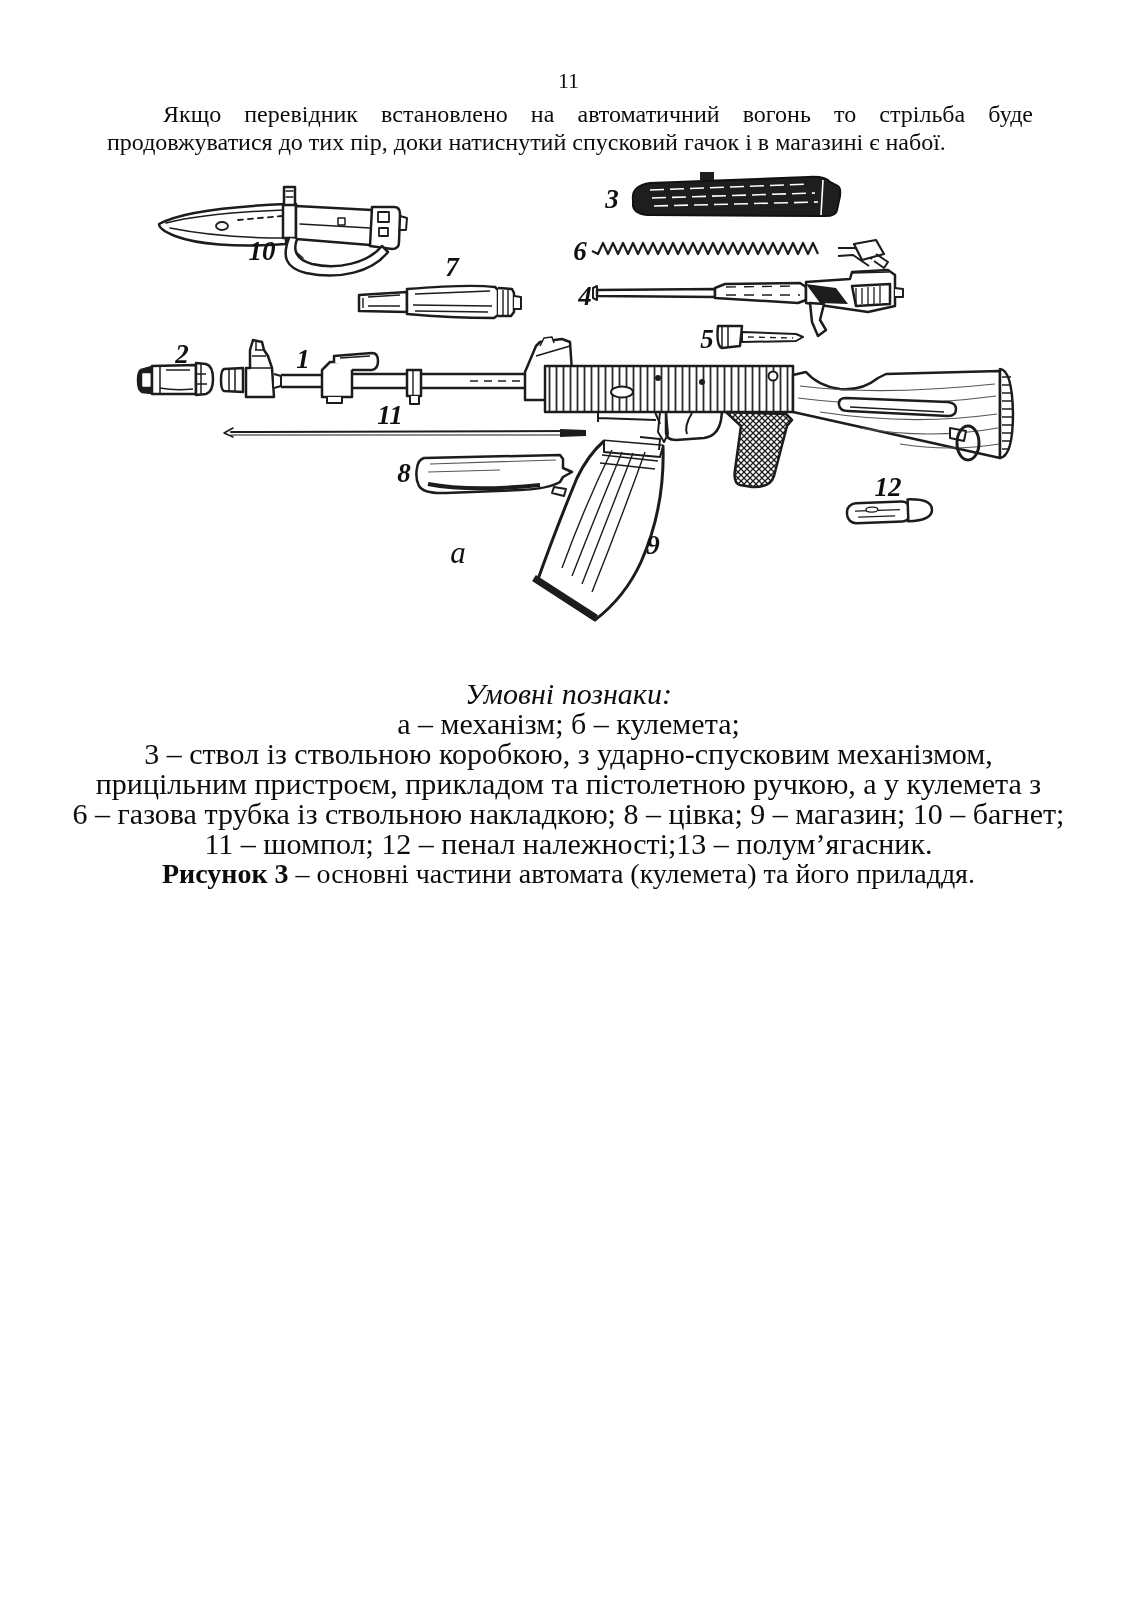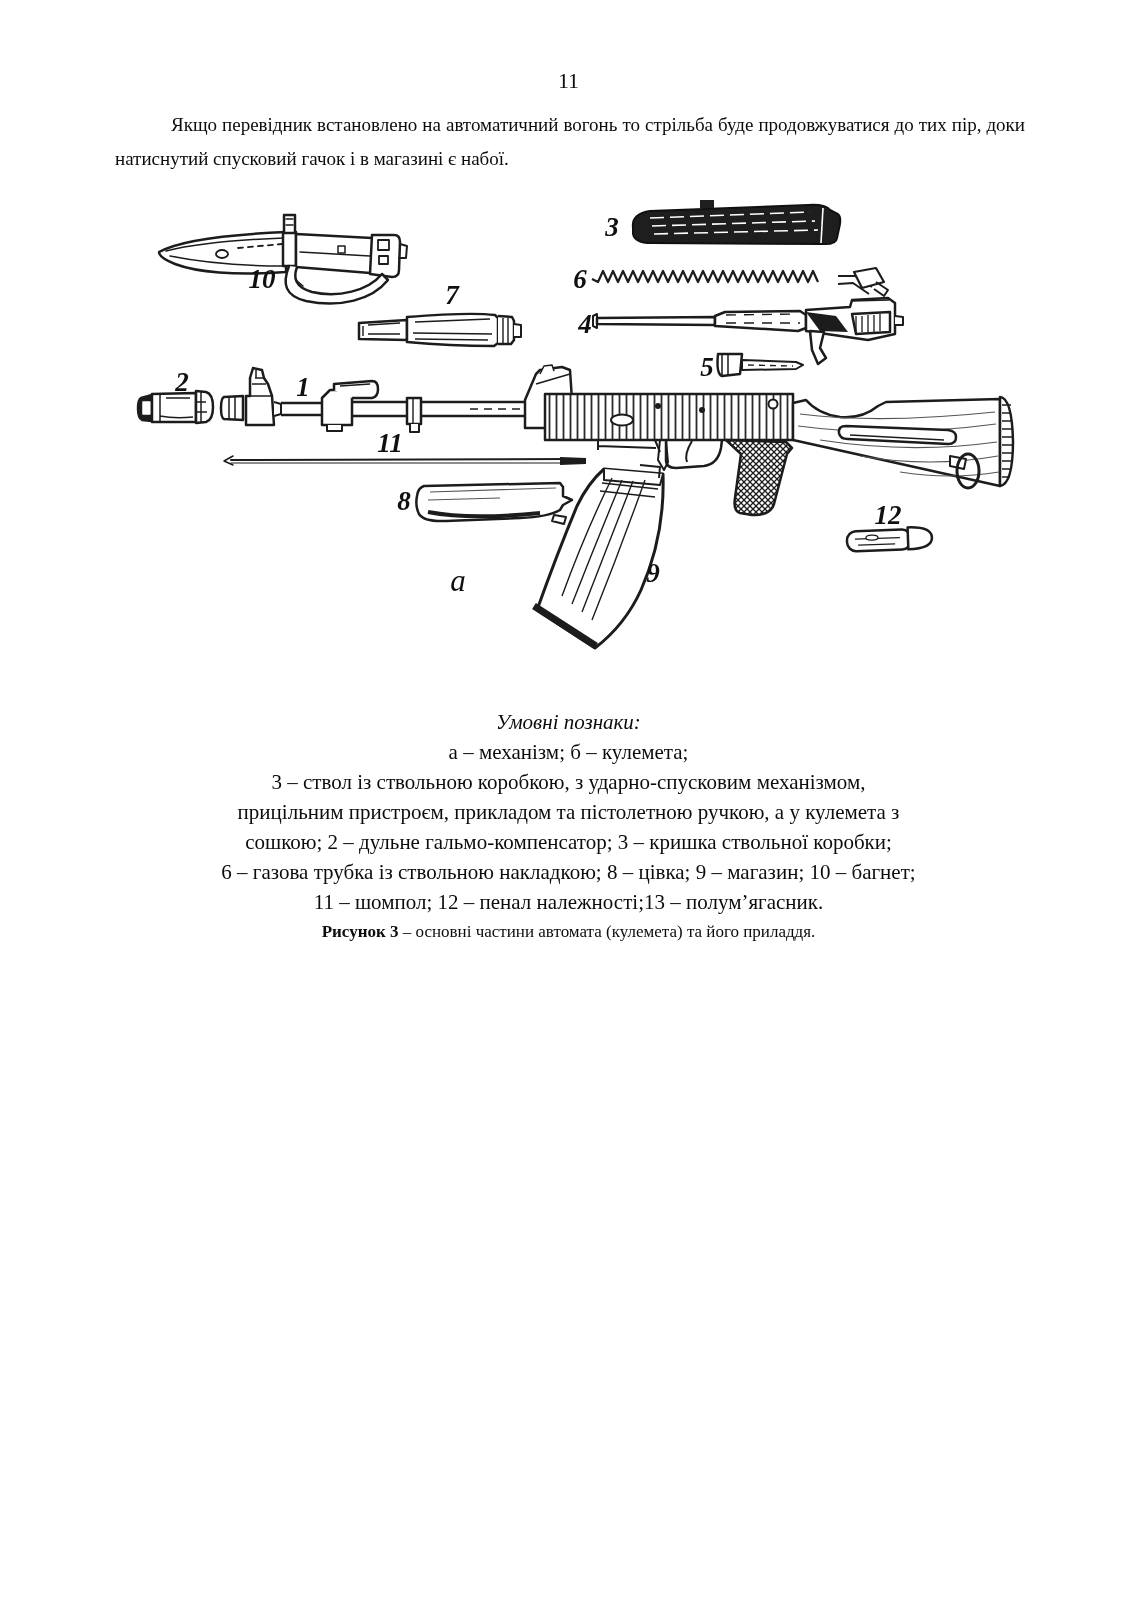--- a/index.html
+++ b/index.html
@@ -12,8 +12,8 @@
   }
   .content{margin:0 100px 0 103px;}
   p.para{
-    margin:12px;text-align:justify;text-indent:56px;
-    font-size:19px;line-height:34px;
+    margin:4px;text-align:justify;text-indent:56px;
+    font-size:24px;line-height:28px;
   }
   .para-first{margin-top:36px;}
   figure.fig{margin:0;padding:0;}

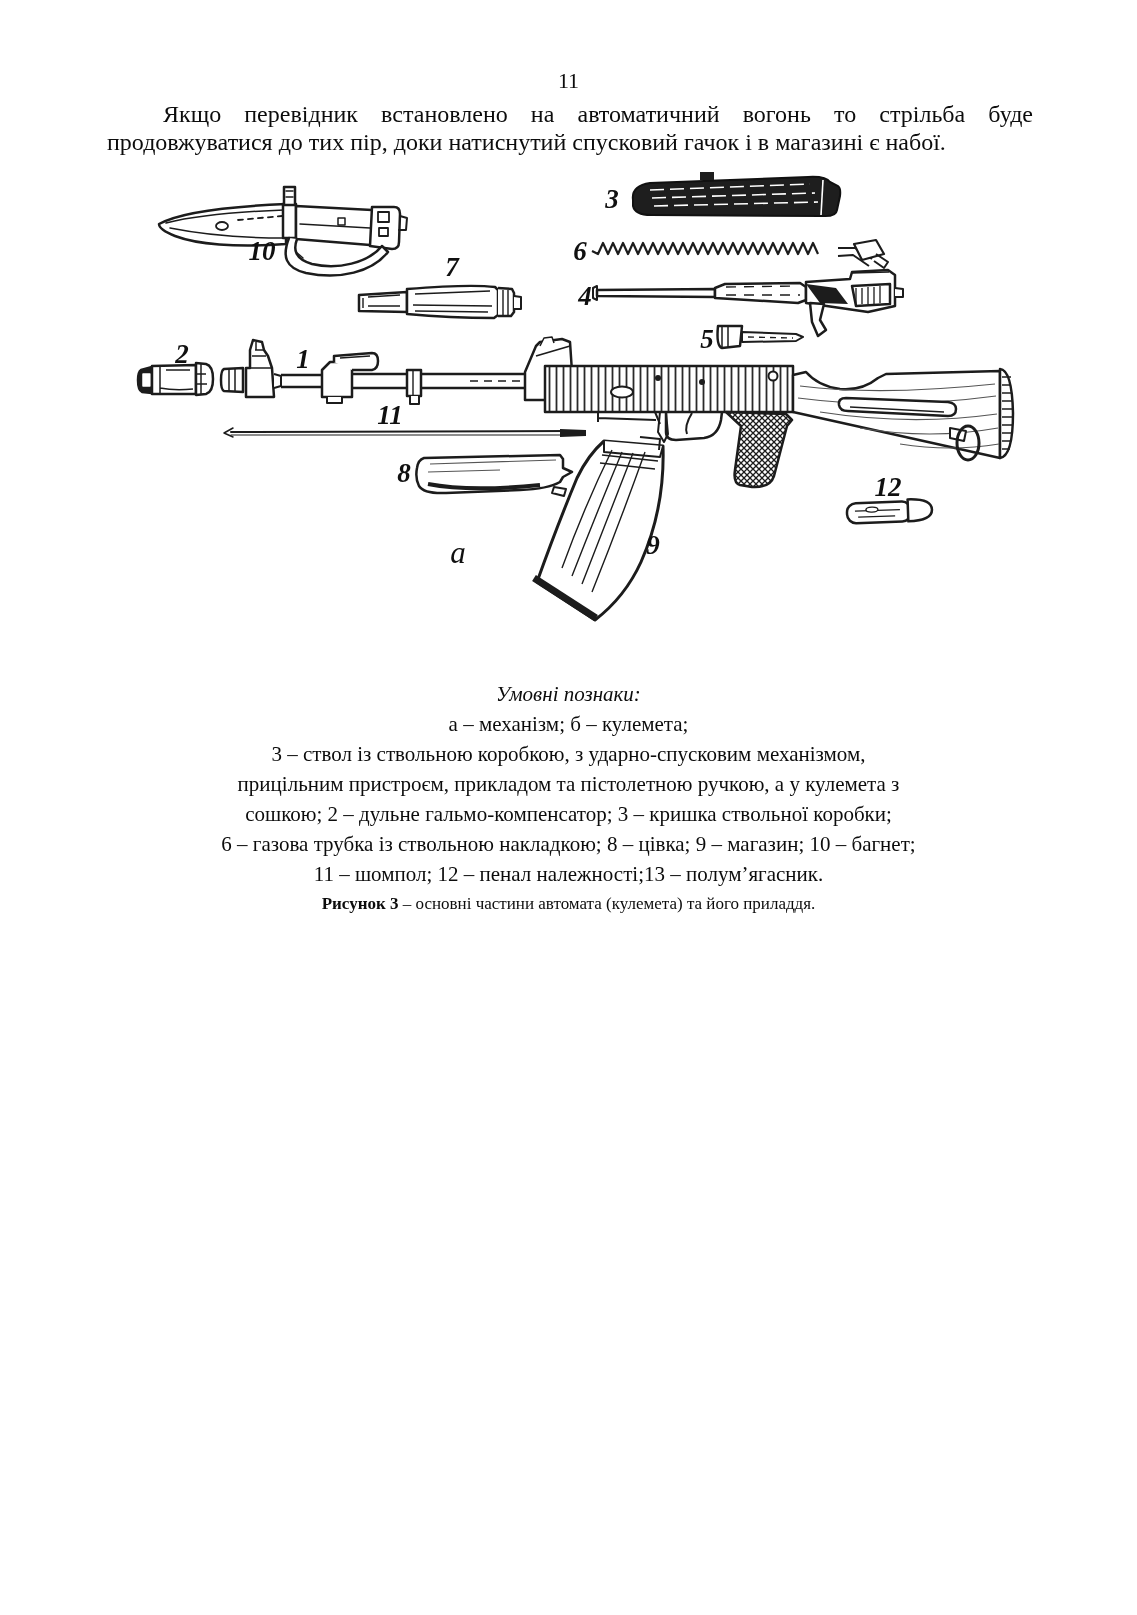--- a/index.html
+++ b/index.html
@@ -23,7 +23,7 @@
   .lbl-a{font-family:"Liberation Serif", serif;font-style:italic;font-weight:400;
        font-size:31px;text-anchor:middle;fill:#101010;stroke:none;}
   .legend{
-    text-align:center;font-size:21px;line-height:30px;margin-top:44px;
+    text-align:center;font-size:30px;line-height:30px;margin-top:44px;
   }
   .legend-title{font-style:italic;}
   .caption{

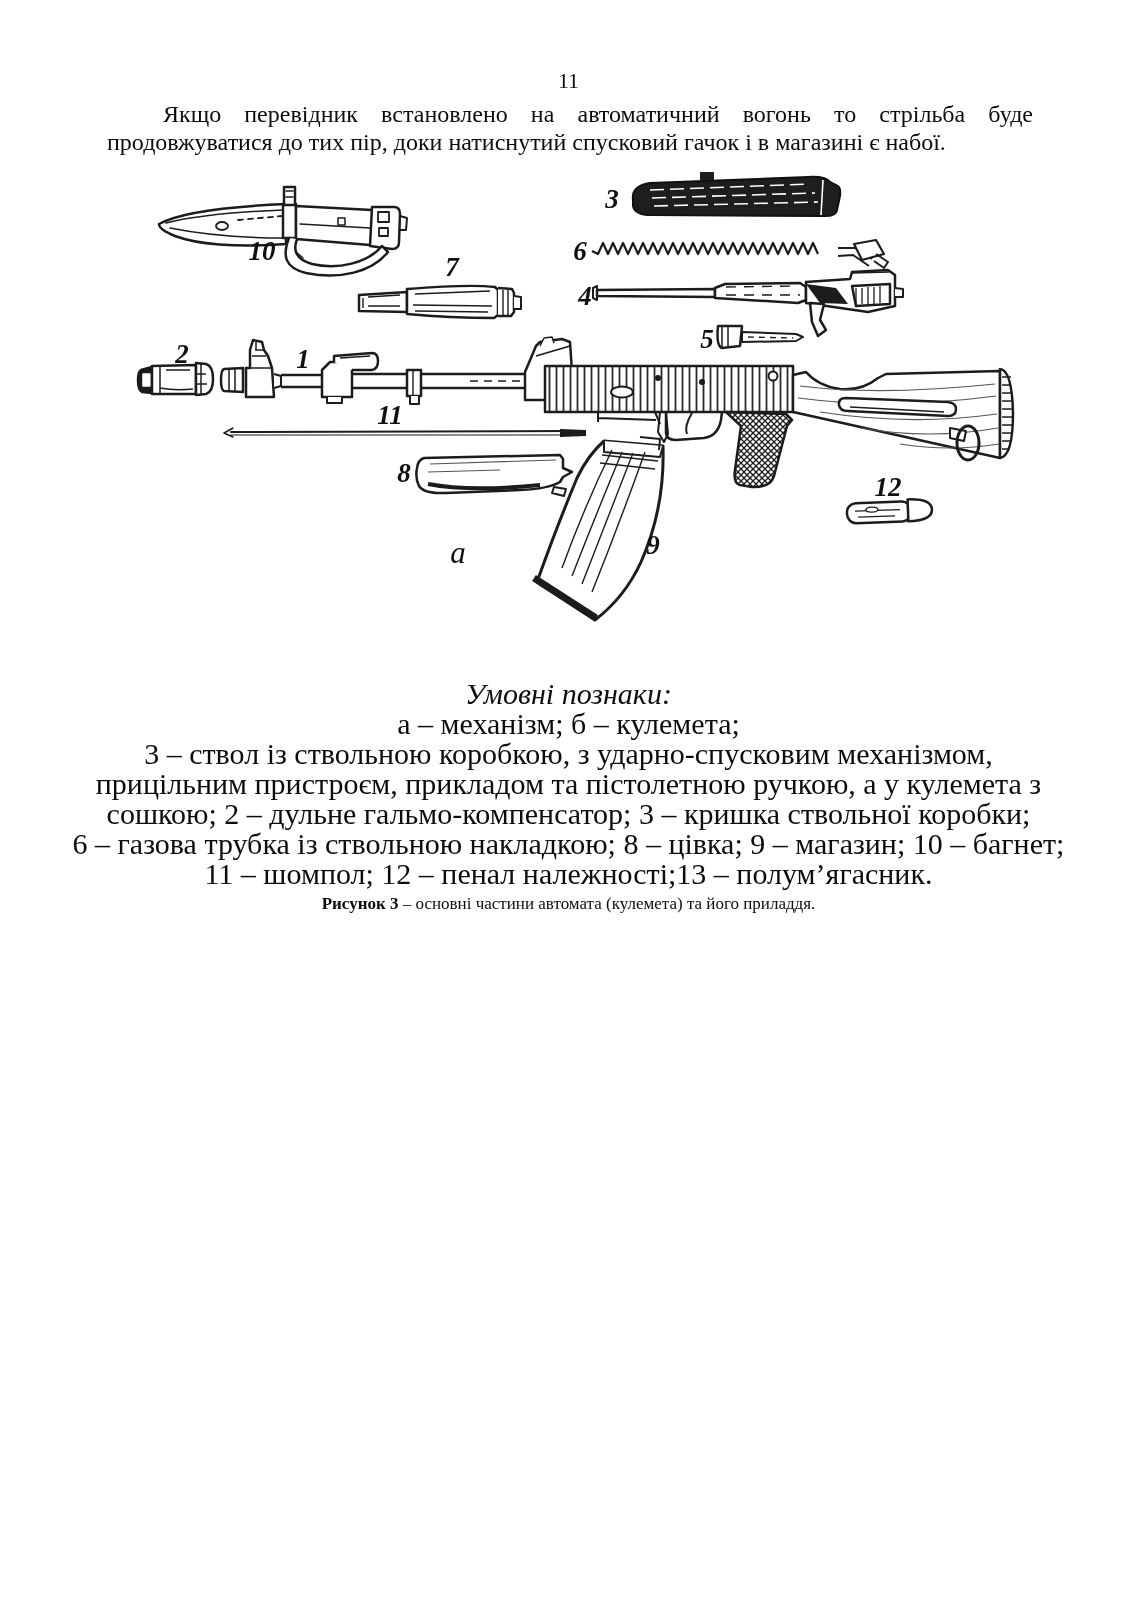--- a/index.html
+++ b/index.html
@@ -219,7 +219,6 @@
   <div class="legend-line">а – механізм; б – кулемета;</div>
   <div class="legend-line">3 – ствол із ствольною коробкою, з ударно-спусковим механізмом,</div>
   <div class="legend-line">прицільним пристроєм, прикладом та пістолетною ручкою, а у кулемета з</div>
-  <div class="legend-line">сошкою; 2 – дульне гальмо-компенсатор; 3 – кришка ствольної коробки;</div>
   <div class="legend-line">6 – газова трубка із ствольною накладкою; 8 – цівка; 9 – магазин; 10 – багнет;</div>
   <div class="legend-line">11 – шомпол; 12 – пенал належності;13 – полум’ягасник.</div>
 </div>

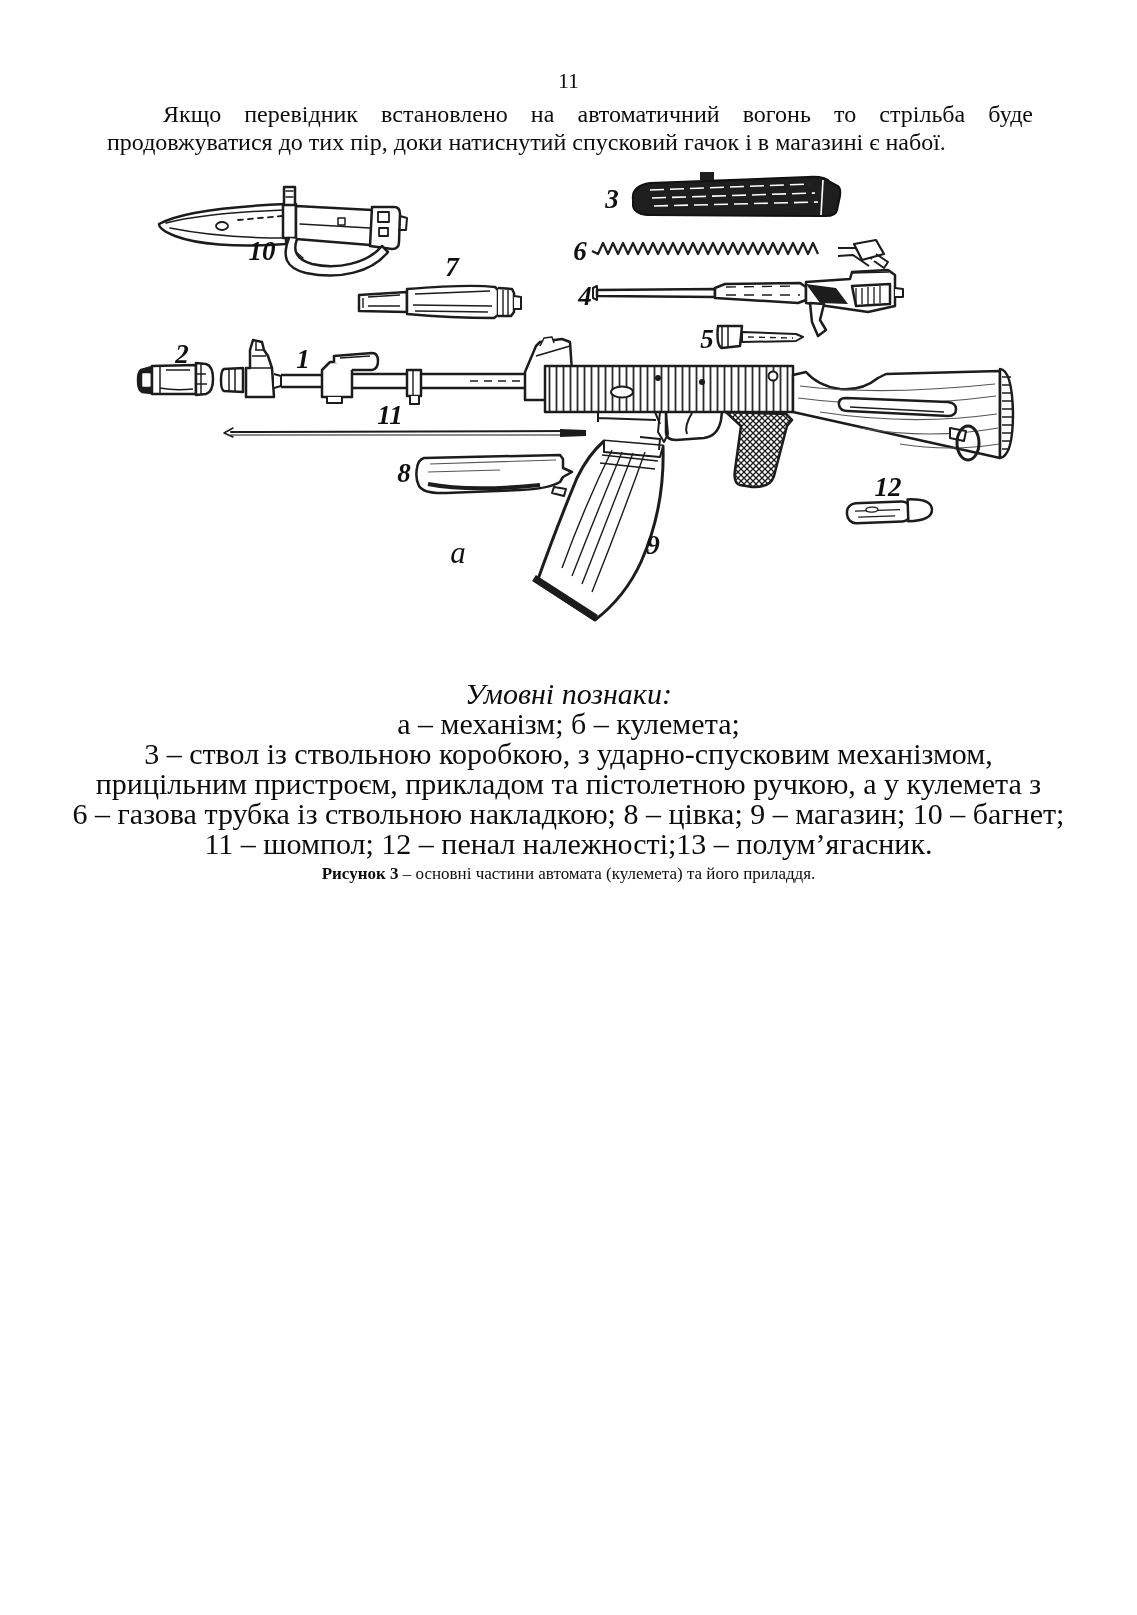--- a/index.html
+++ b/index.html
@@ -27,7 +27,7 @@
   }
   .legend-title{font-style:italic;}
   .caption{
-    text-align:center;font-size:17px;line-height:30px;margin:0;font-family:Liberation Serif, serif;
+    text-align:center;font-size:28px;line-height:30px;margin:0;font-family:Liberation Serif, serif;
   }
   .caption b{font-weight:700;}
 </style>

